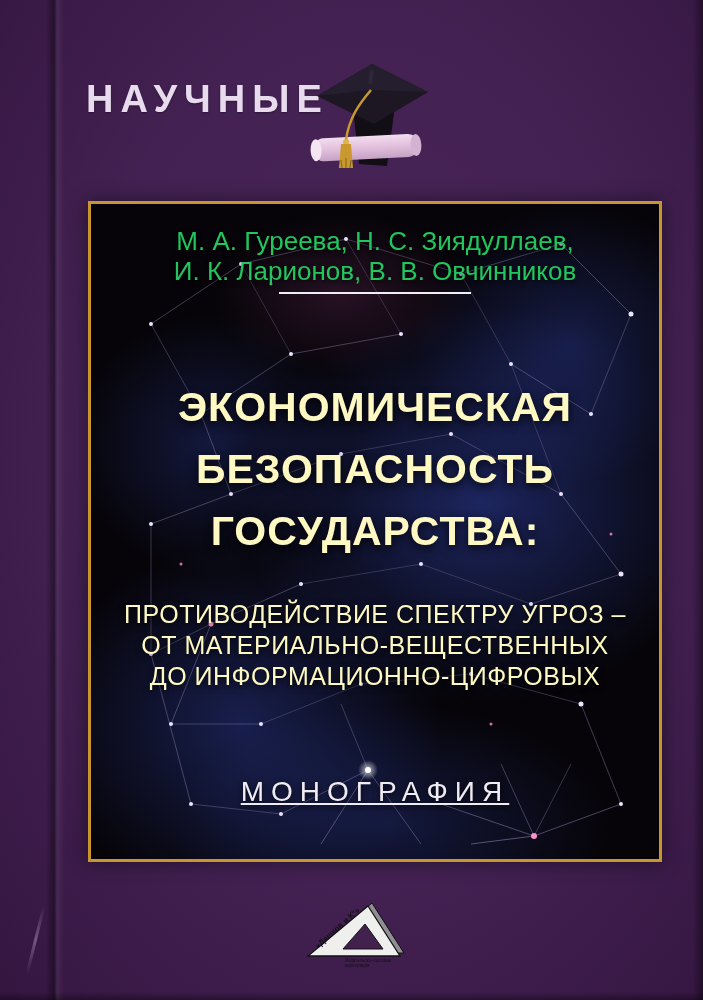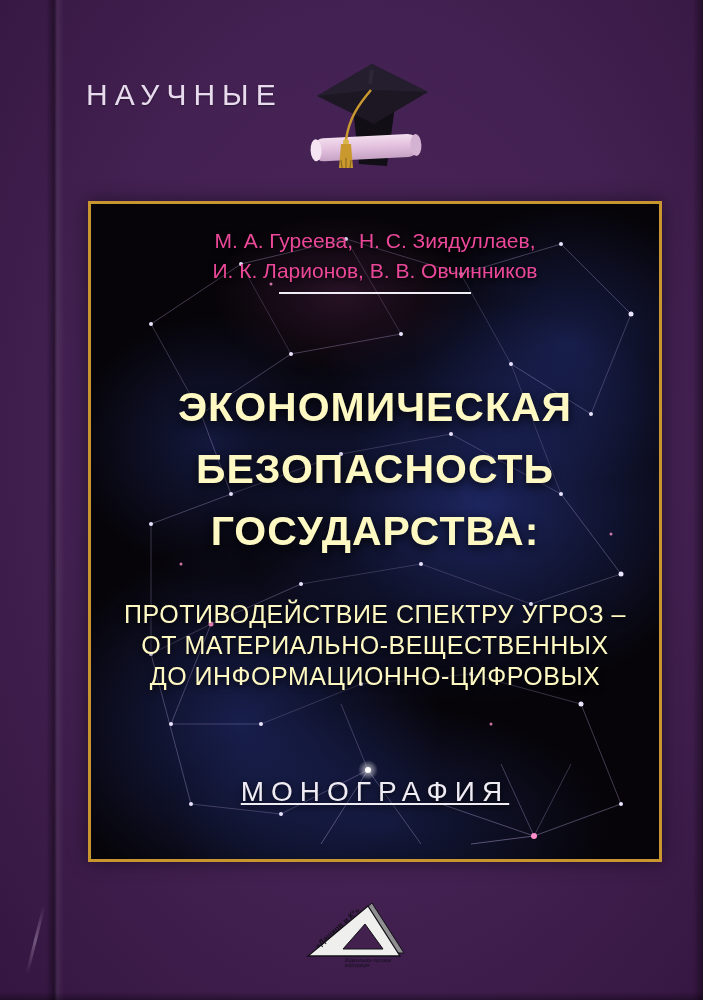--- a/index.html
+++ b/index.html
@@ -33,7 +33,7 @@
   
   .series-left,.series-right{
     position:absolute;top:78px;
-    color:#e8dbee;font-size:30px;font-weight:400;letter-spacing:7px;
+    color:#e8dbee;font-size:38px;font-weight:700;letter-spacing:7px;
     text-shadow:0 1px 2px rgba(0,0,0,.35);
     white-space:nowrap;
   }

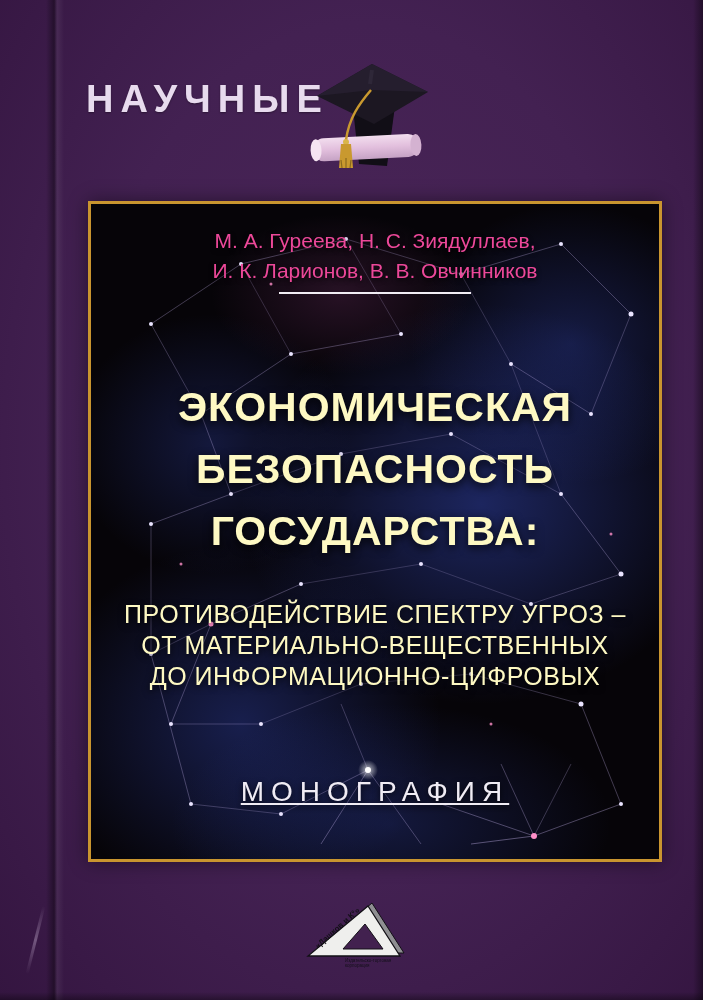--- a/index.html
+++ b/index.html
@@ -50,7 +50,7 @@
   .plexus{position:absolute;left:0;top:0;width:568px;height:655px;}
   .panel-text{position:absolute;left:0;width:100%;text-align:center;color:#fef9c3;}
   .authors{
-    top:22px;font-size:21px;line-height:30px;font-weight:400;color:#ec4899;
+    top:22px;font-size:26px;line-height:30px;font-weight:400;color:#22c55e;
     text-shadow:0 2px 5px rgba(0,0,0,.8);
   }
   .authors-divider{

